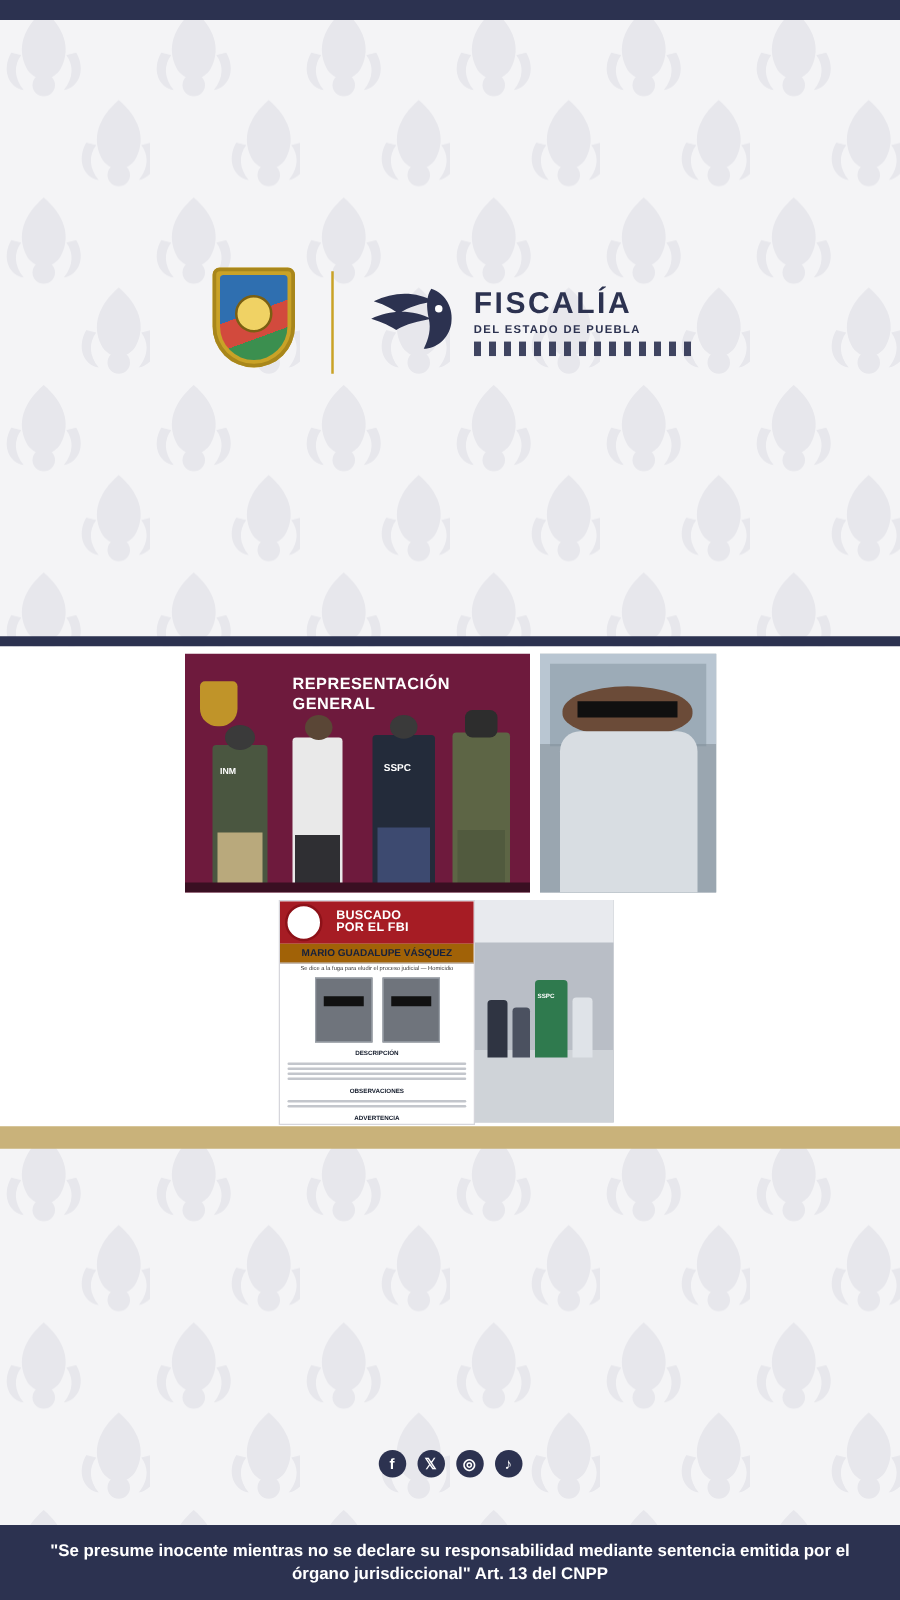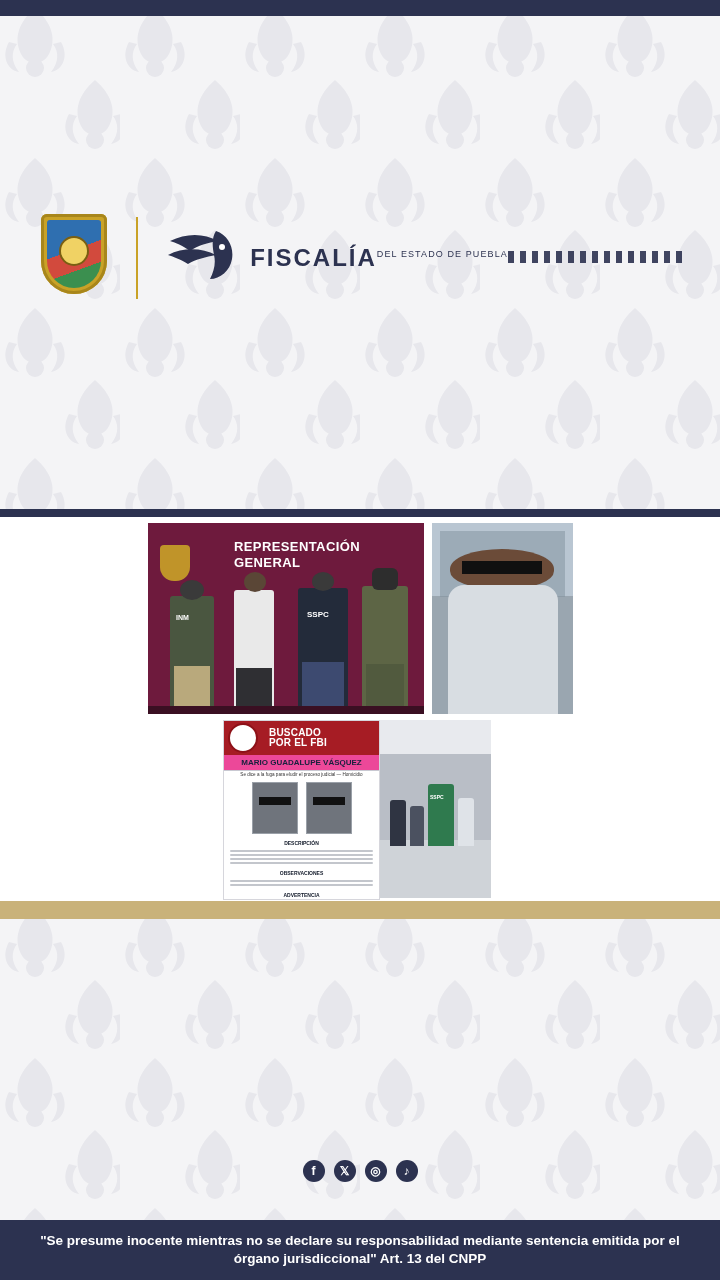--- a/index.html
+++ b/index.html
@@ -40,7 +40,7 @@
   .divider{width:2px;height:82px;background:#c9a227;margin:0 26px;}
   .fg-logo{display:flex;align-items:center;gap:12px;}
   .eagle{width:74px;height:74px;position:relative;}
-  .fg-text{display:flex;flex-direction:row;}
+  .fg-text{display:flex;flex-direction:column;}
   .fg-t1{font-size:24px;font-weight:bold;letter-spacing:2px;color:#2c3250;line-height:1.02;}
   .fg-t2{font-size:23px;font-weight:bold;letter-spacing:2px;color:#2c3250;line-height:1.02;}
   .fg-t3{font-size:9px;font-weight:normal;letter-spacing:1.1px;color:#2c3250;margin-top:3px;}

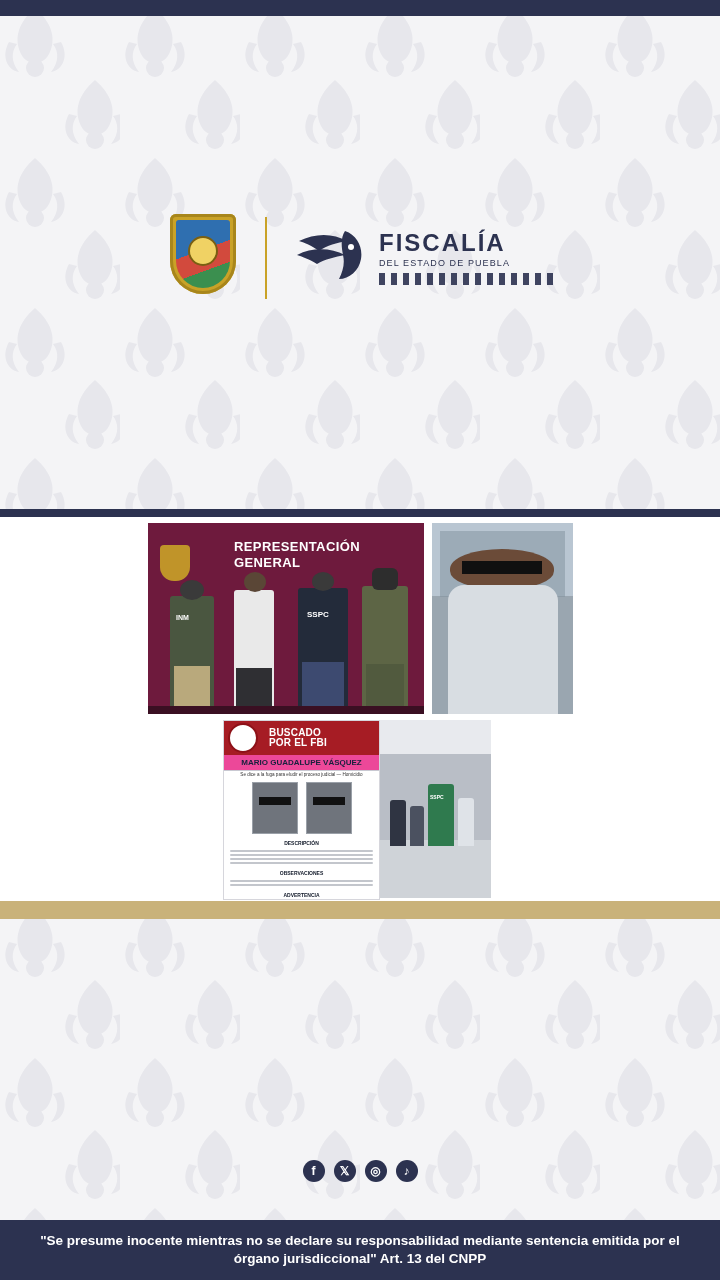--- a/index.html
+++ b/index.html
@@ -43,7 +43,7 @@
   .fg-text{display:flex;flex-direction:column;}
   .fg-t1{font-size:24px;font-weight:bold;letter-spacing:2px;color:#2c3250;line-height:1.02;}
   .fg-t2{font-size:23px;font-weight:bold;letter-spacing:2px;color:#2c3250;line-height:1.02;}
-  .fg-t3{font-size:9px;font-weight:normal;letter-spacing:1.1px;color:#2c3250;margin-top:3px;}
+  .fg-t3{font-size:9px;font-weight:bold;letter-spacing:1.1px;color:#2c3250;margin-top:3px;}
   .fg-band{margin-top:5px;height:12px;width:174px;background:
     repeating-linear-gradient(90deg,#2c3250 0 6px,transparent 6px 12px);
     -webkit-mask:linear-gradient(#000,#000);

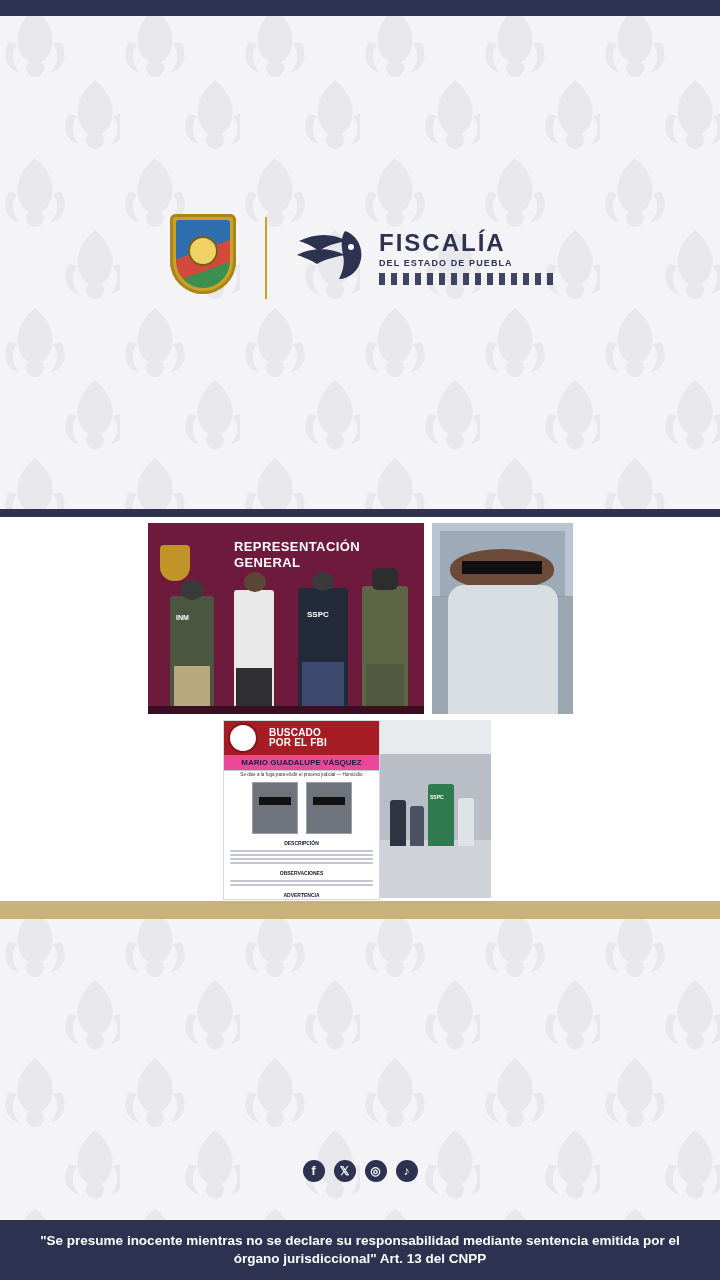--- a/index.html
+++ b/index.html
@@ -75,7 +75,7 @@
   .poster-head{height:34px;background:#a61c24;color:#fff;display:flex;align-items:center;gap:11px;padding:3px 4px;box-sizing:border-box;}
   .poster-seal{width:26px;height:26px;border-radius:50%;background:#ffffff;border:2px solid #8d1118;flex:none;}
   .poster-head-t{font-size:10px;font-weight:bold;line-height:1.05;letter-spacing:.2px;}
-  .poster-name{background:#ec4899;color:#16213d;font-size:8px;font-weight:bold;text-align:center;padding:3px 16px;border-bottom:1px solid #c9c9d2;}
+  .poster-name{background:#a16207;color:#16213d;font-size:8px;font-weight:bold;text-align:center;padding:3px 16px;border-bottom:1px solid #c9c9d2;}
   .poster-sub{font-size:4.6px;color:#333;text-align:center;padding:1px 2px;}
   .poster-photos{display:flex;justify-content:center;gap:8px;padding:4px 0;}
   .poster-photos div{width:44px;height:50px;background:#6f747c;border:1px solid #9aa0a8;position:relative;}

